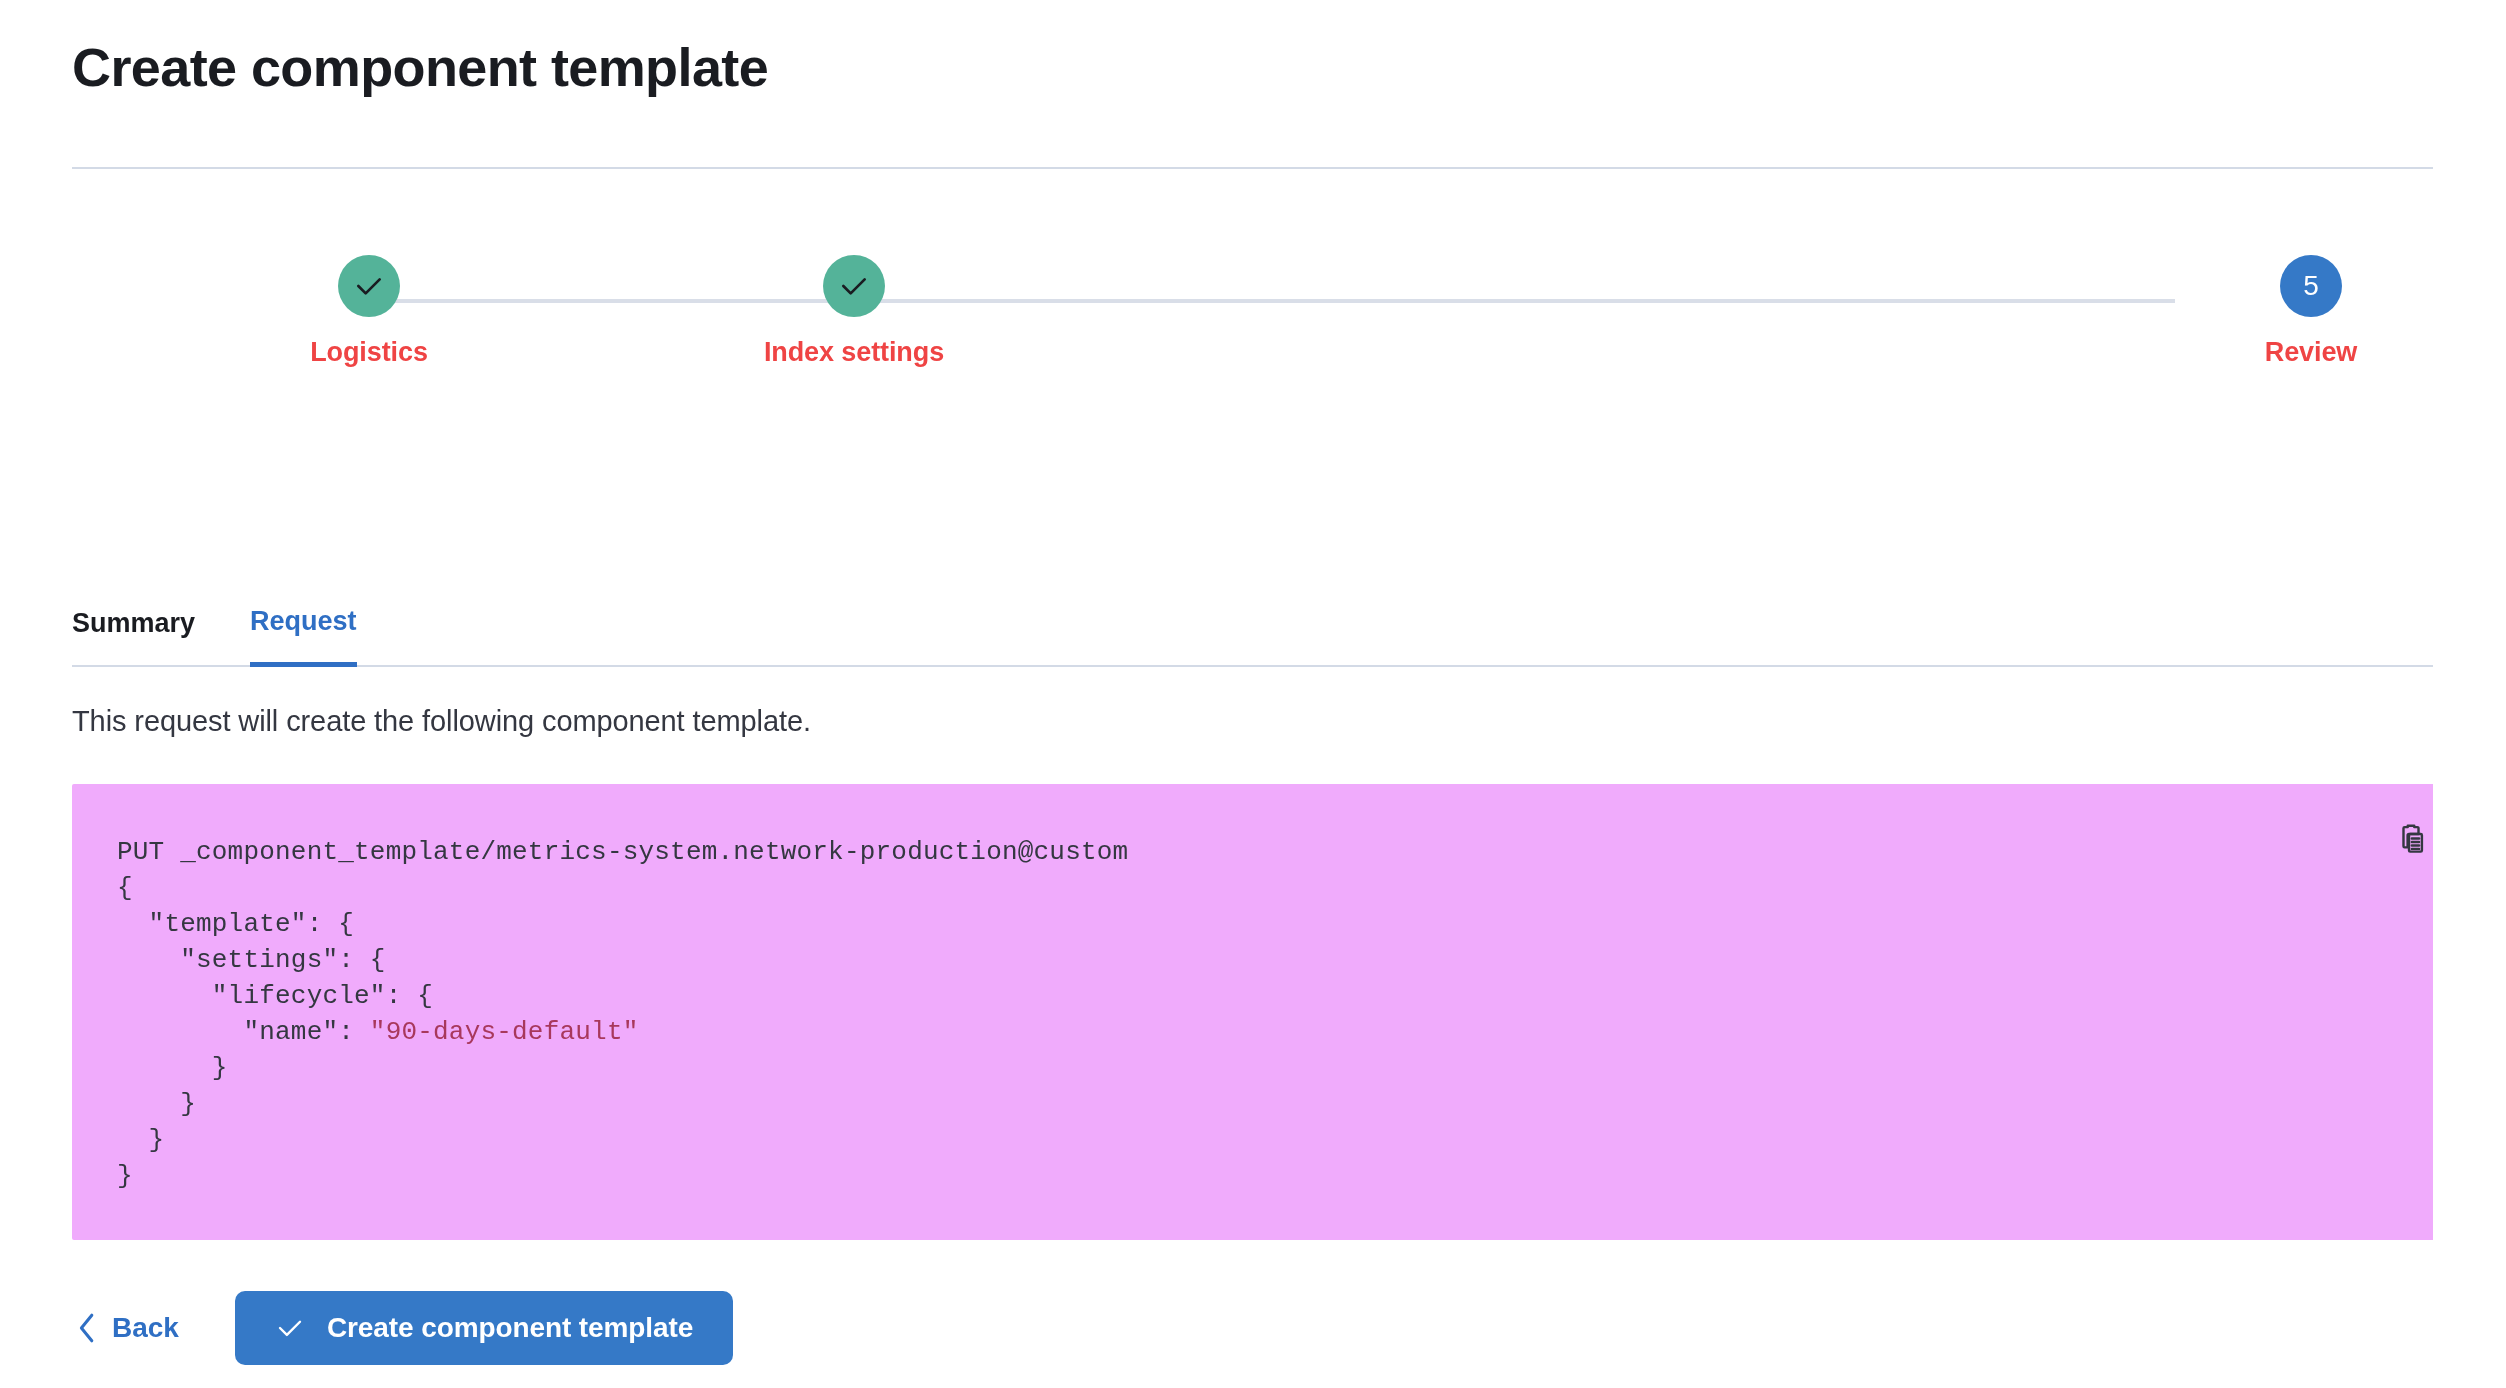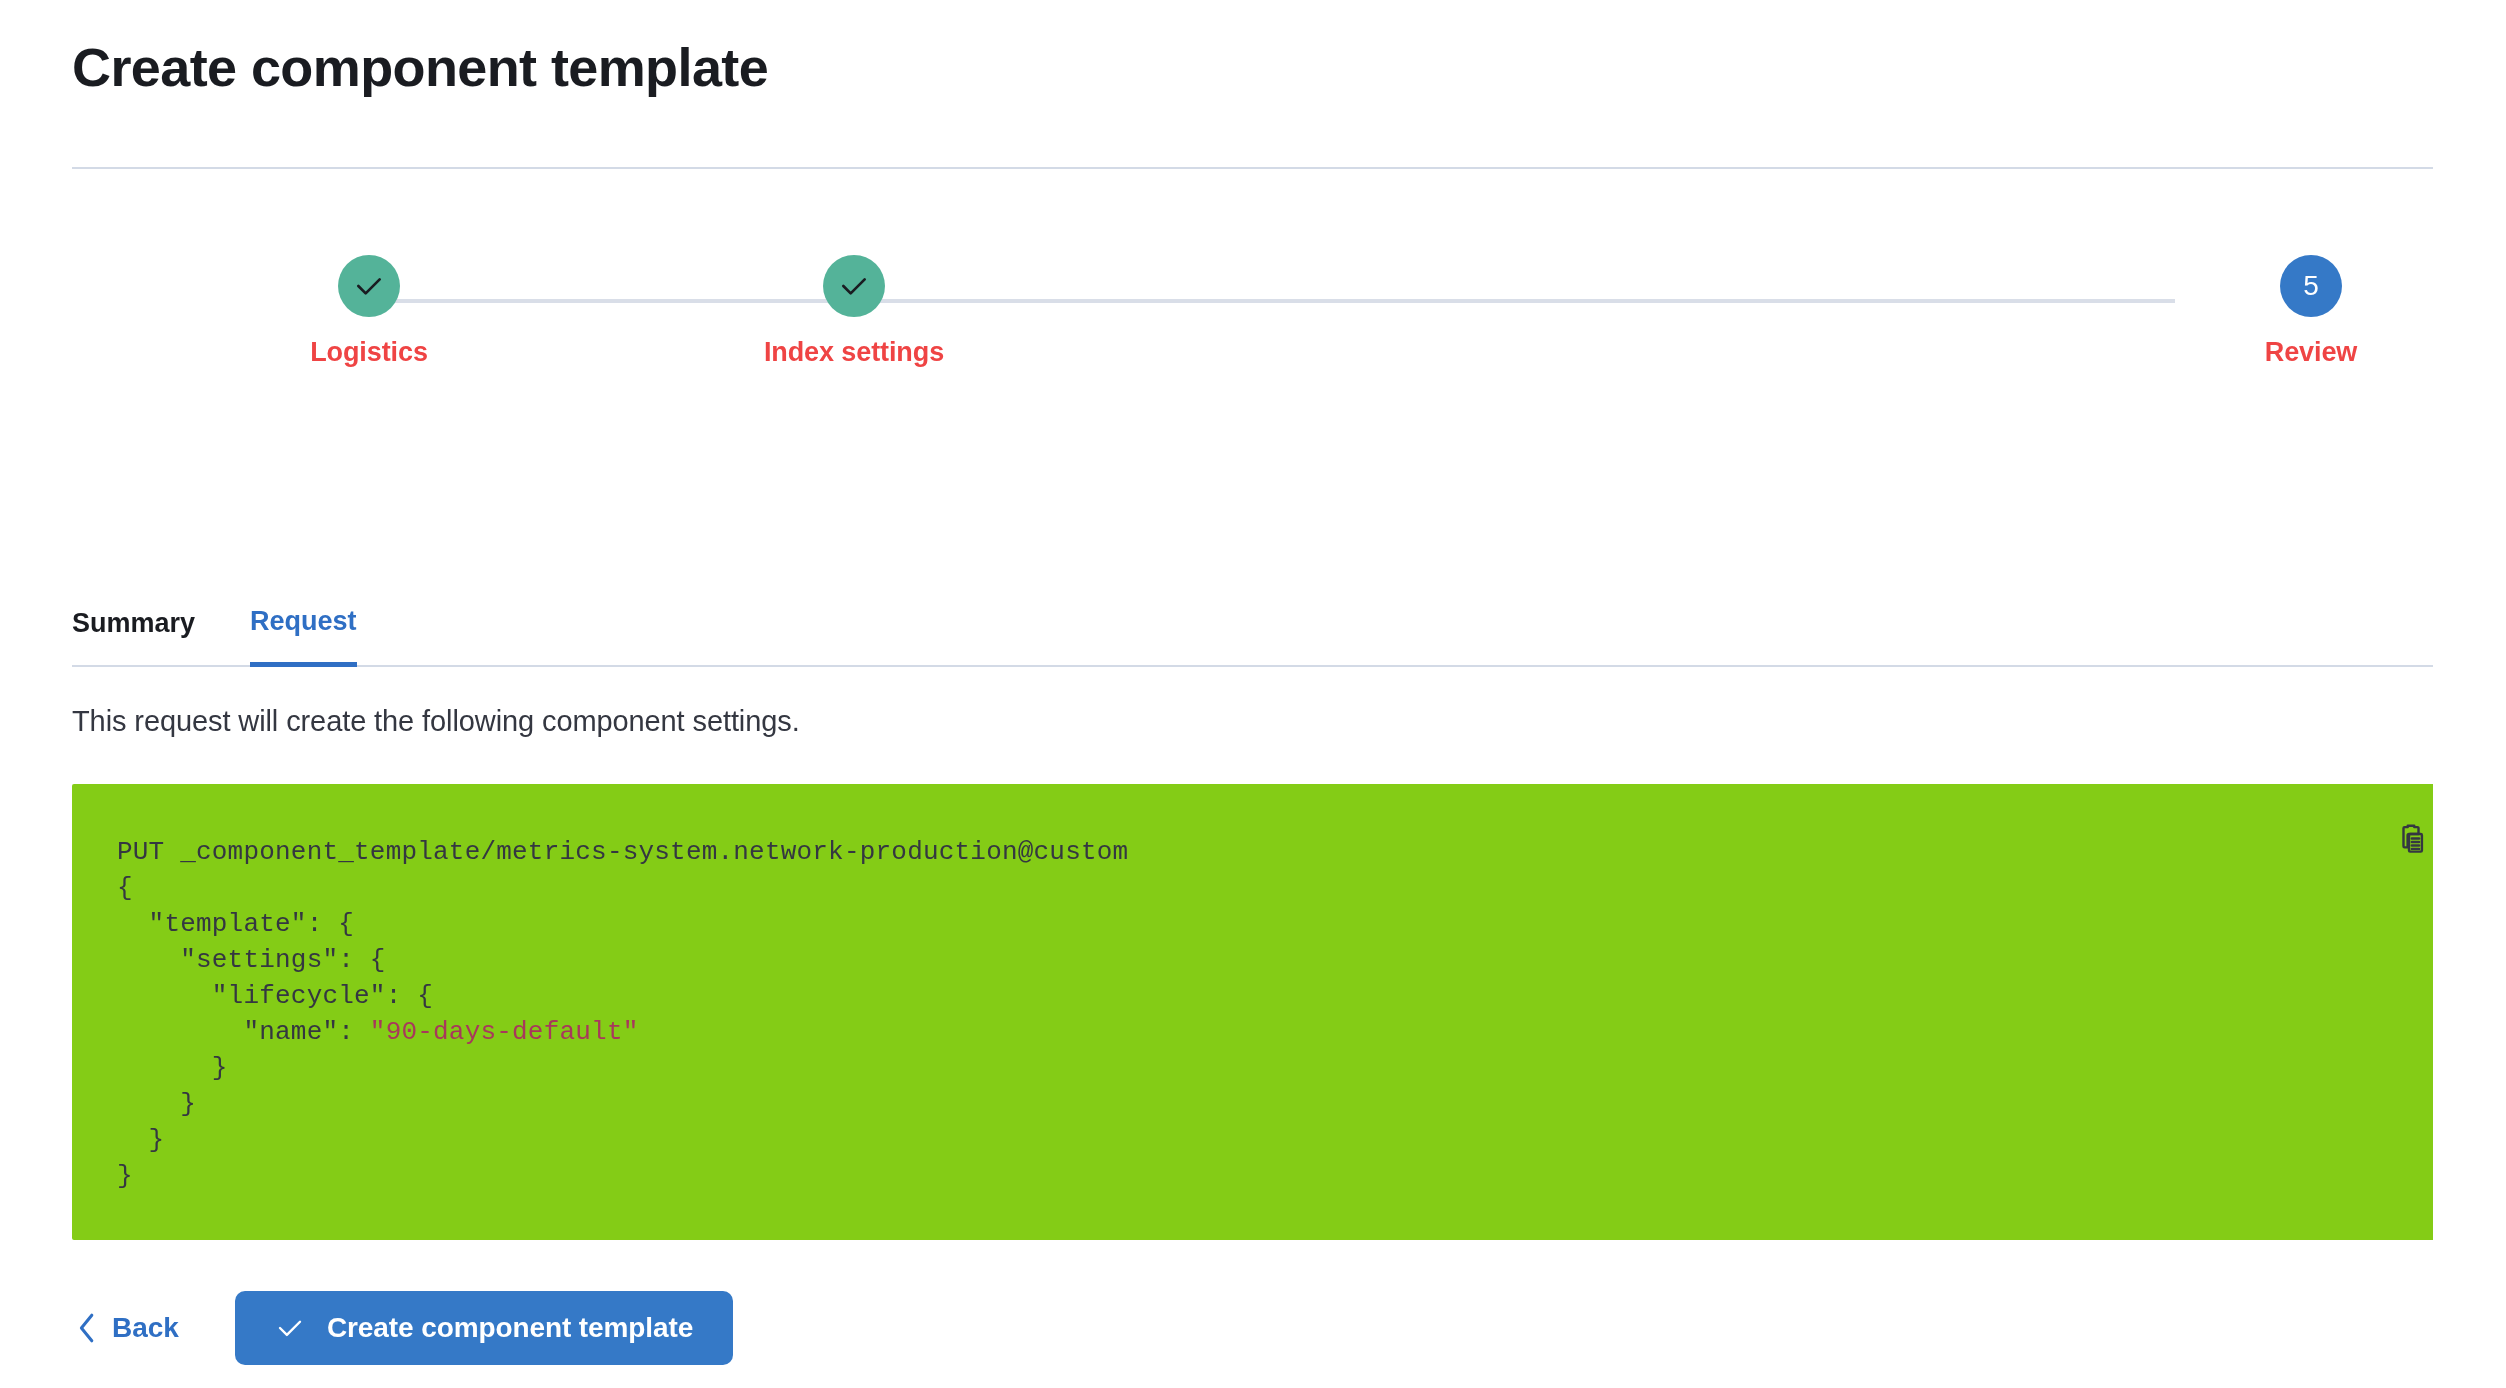--- a/index.html
+++ b/index.html
@@ -293,7 +293,7 @@
     <button class="tab active" style="left:178px;">Request</button>
   </div>
 
-  <p class="request-desc">This request will create the following component settings.</p>
+  <p class="request-desc">This request will create the following component template.</p>
 
   <div class="code-panel">
     <pre class="code-text"><span>PUT _component_template/metrics-system.network-production@custom</span>

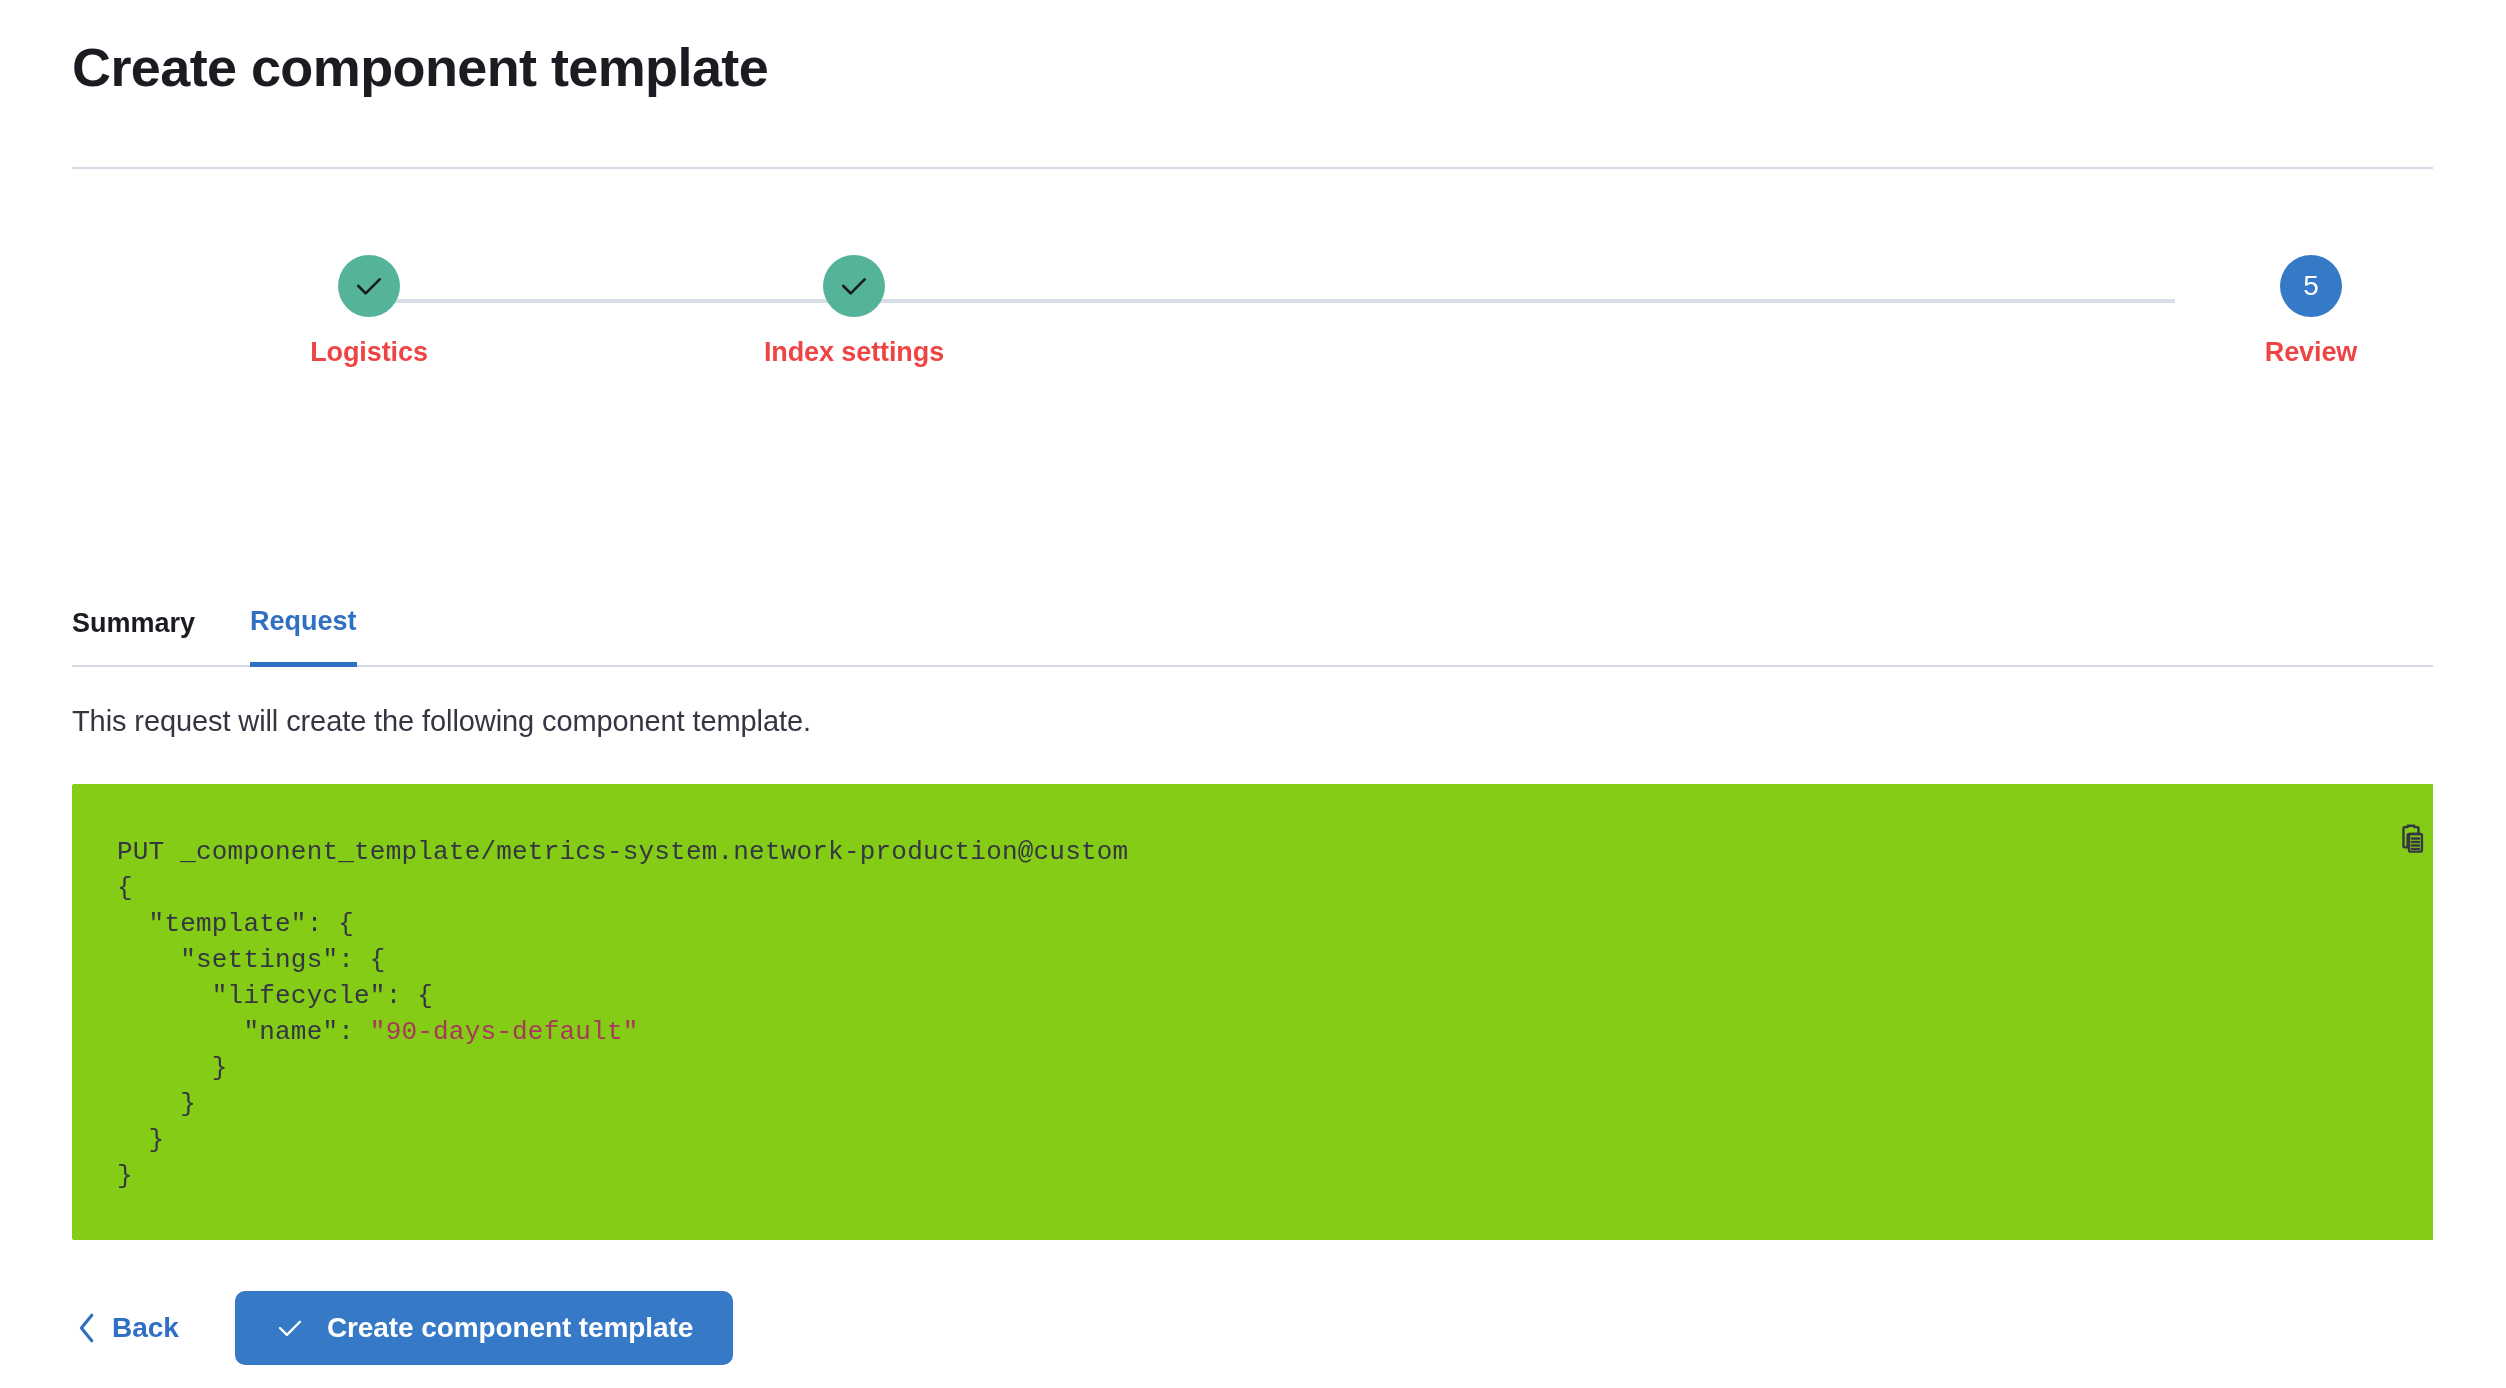--- a/index.html
+++ b/index.html
@@ -172,7 +172,7 @@
     top: 784px;
     width: 2400px;
     height: 456px;
-    background: #84cc16;
+    background: #f0abfc;
     border-radius: 2px;
   }
 

